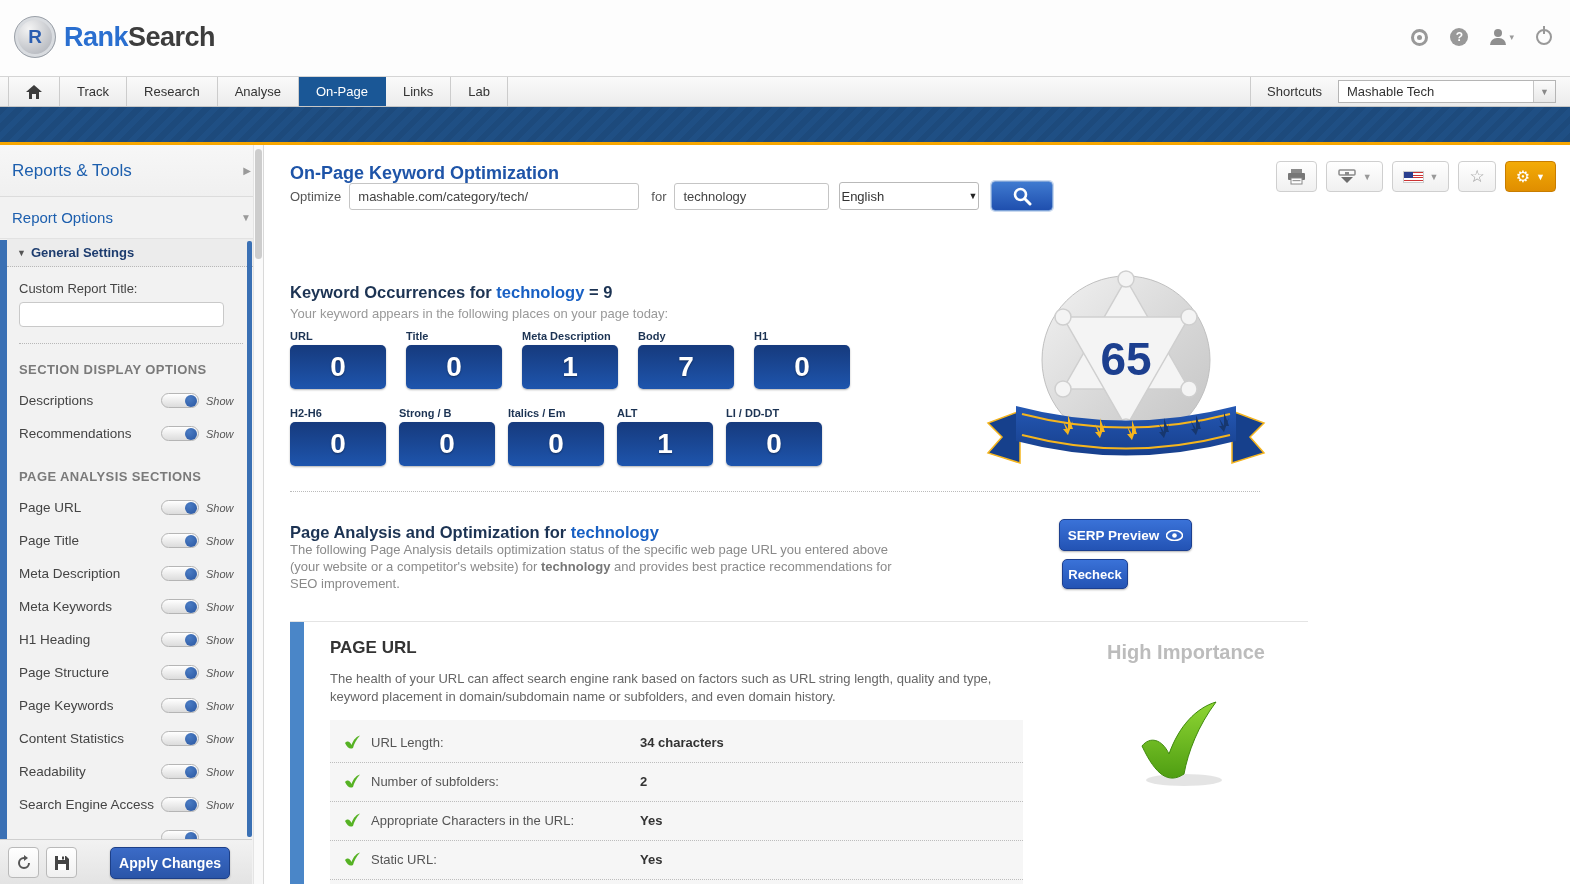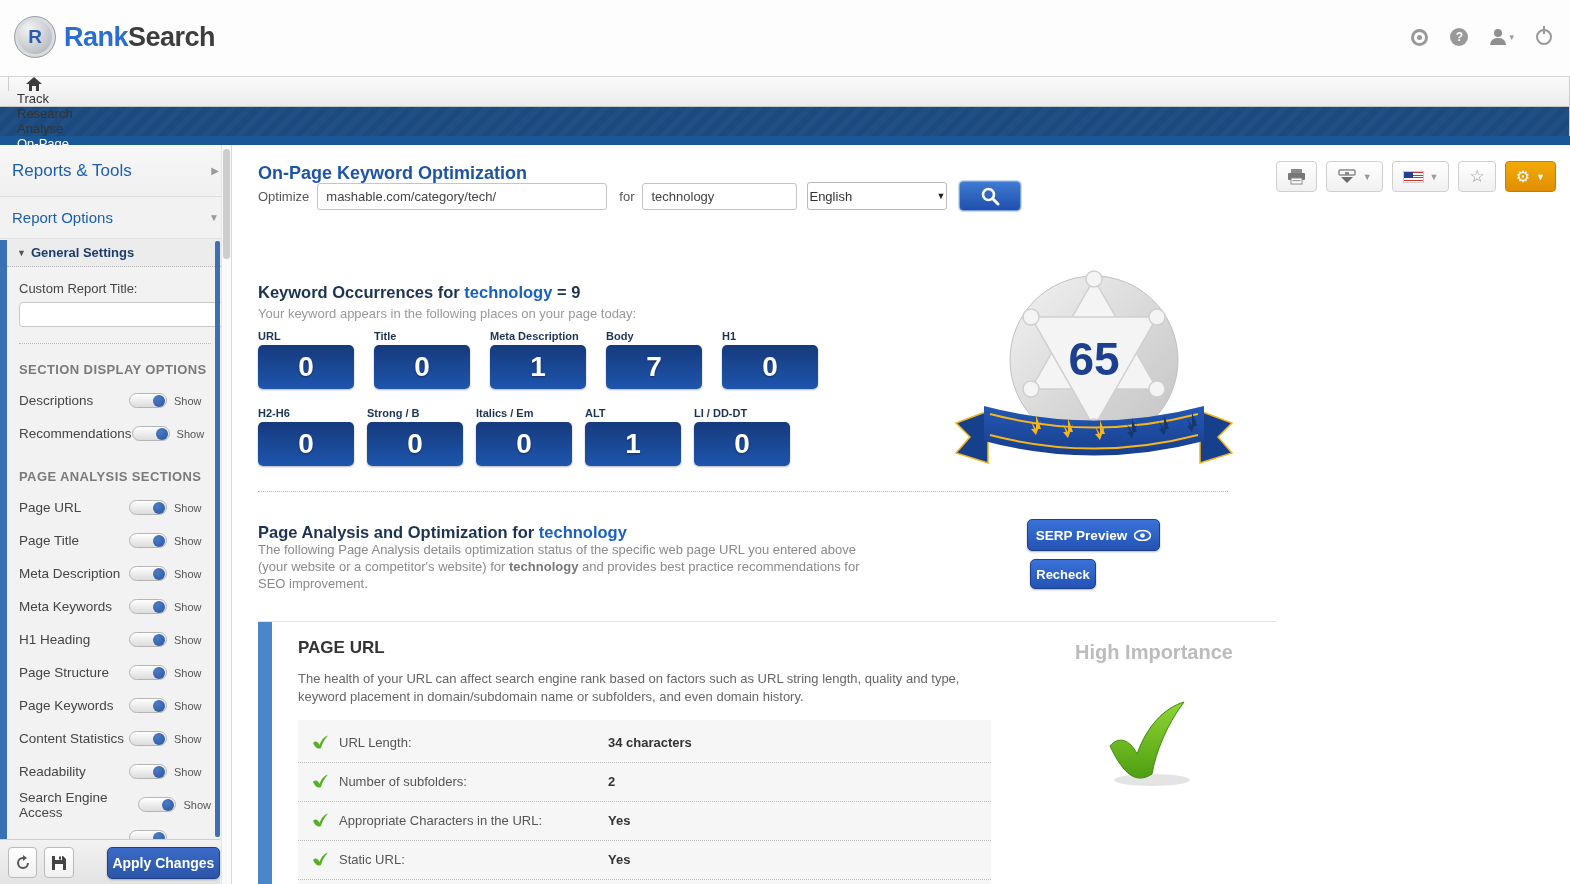--- a/index.html
+++ b/index.html
@@ -31,7 +31,7 @@
 
   
   .navbar { height:31px; background:linear-gradient(#fafafa,#ececec); border-top:1px solid #d5d5d5;
-    border-bottom:1px solid #c7c7c7; display:flex; align-items:stretch; font-size:13px;flex-direction:column; }
+    border-bottom:1px solid #c7c7c7; display:flex; align-items:stretch; font-size:13px; }
   .nav-tab { padding:0 17px; display:flex; align-items:center; border-right:1px solid #ccc; color:#333; cursor:pointer; }
   .nav-tab.first { border-left:1px solid #ccc; margin-left:8px; }
   .nav-tab.active { background:#1a5796; color:#fff; border-right-color:#1a5796; }

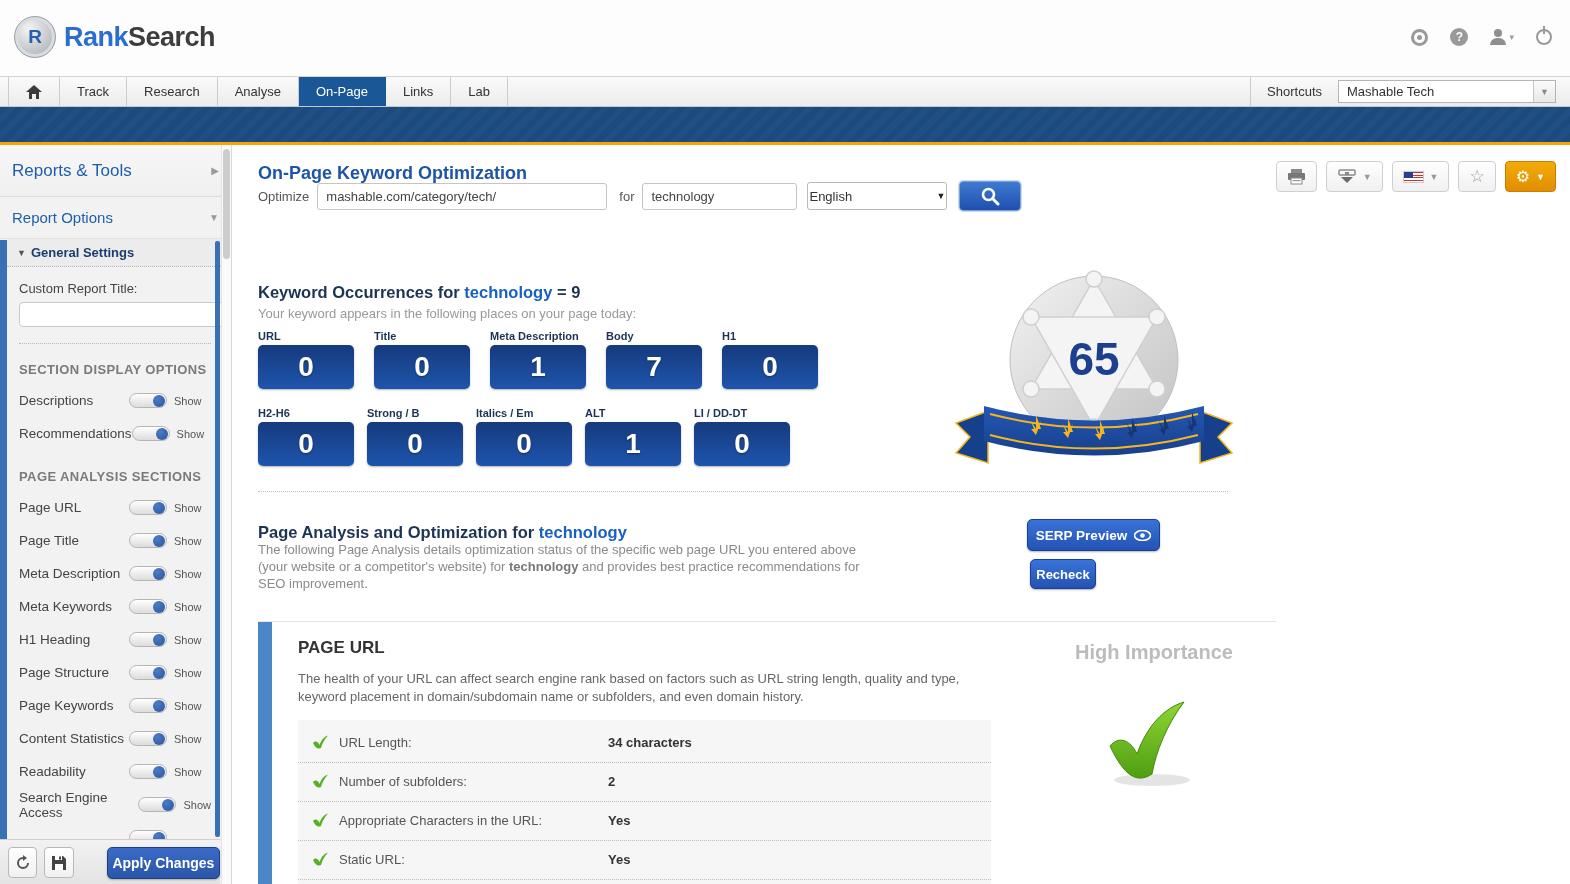--- a/index.html
+++ b/index.html
@@ -50,7 +50,7 @@
 
   
   .content { display:flex; height:740px; }
-  .sidebar { width:232px; background:#f2f2f2; border-right:1px solid #d9d9d9; position:relative; flex-shrink:0; }
+  .sidebar { width:264px; background:#f2f2f2; border-right:1px solid #d9d9d9; position:relative; flex-shrink:0; }
   .main { flex:1; position:relative; background:#fff; overflow:hidden; }
 
   

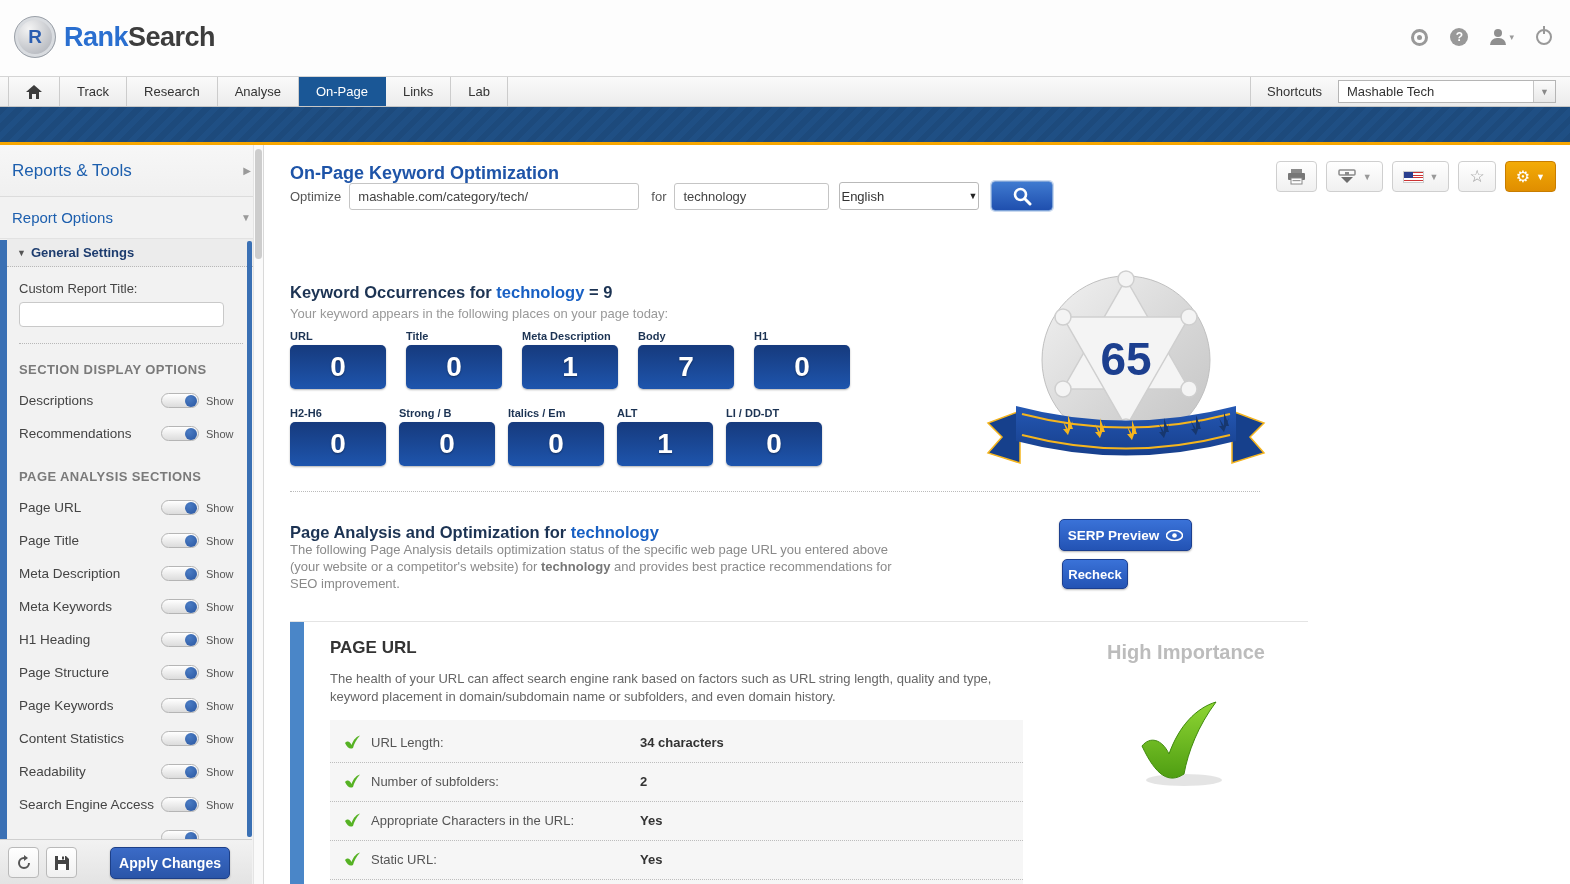--- a/index.html
+++ b/index.html
@@ -76,7 +76,7 @@
   .sb-section-title { font-size:13px; font-weight:bold; color:#7a7a7a; letter-spacing:0.4px; margin:18px 0 4px 0; }
   .toggle-row { display:flex; align-items:center; justify-content:space-between; margin-top:14px; height:19px; }
   .toggle-row .lbl { font-size:13.5px; color:#444; }
-  .tg-group { display:flex; align-items:center; width:82px; }
+  .tg-group { display:flex; align-items:center; width:82px;font-style:italic; }
   .toggle { width:38px; height:15px; border-radius:8px; border:1px solid #b5b5b5;
     background:linear-gradient(#ffffff,#dcdcdc); position:relative; cursor:pointer; flex-shrink:0; }
   .toggle .knob { position:absolute; right:1px; top:0.5px; width:12px; height:12px; border-radius:50%;

